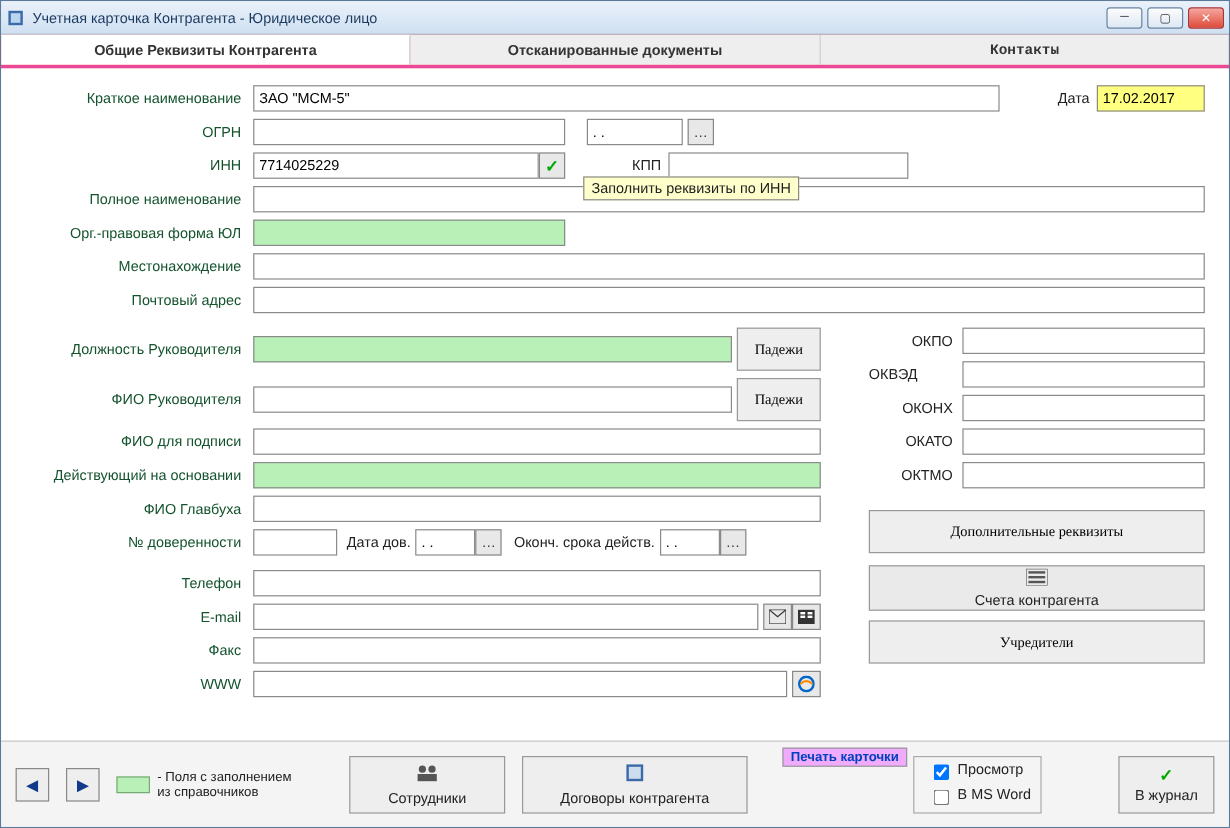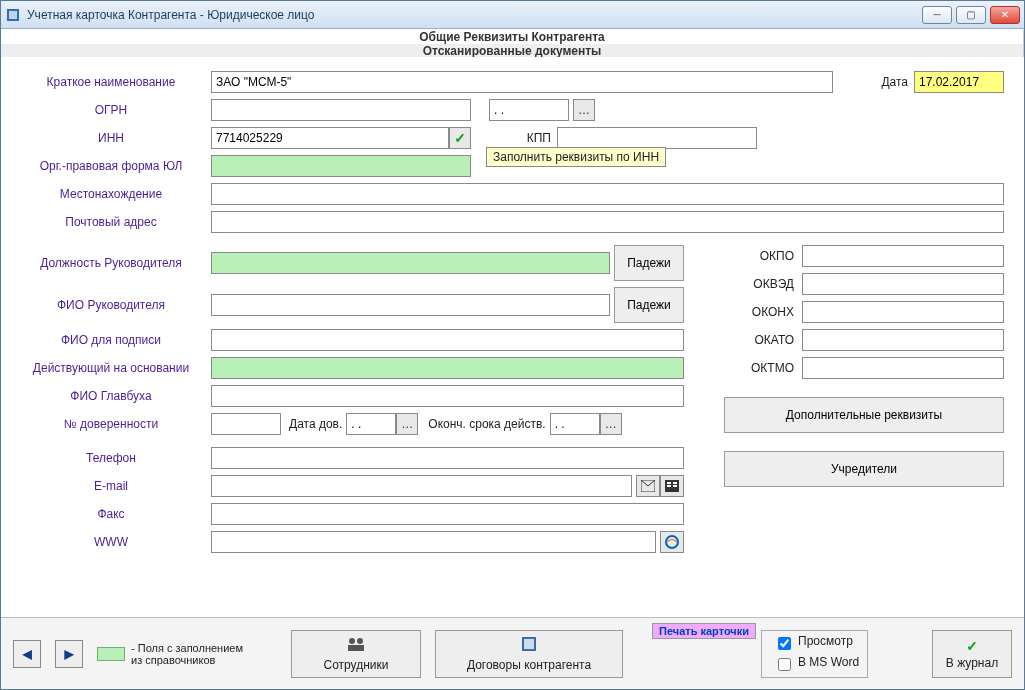--- a/index.html
+++ b/index.html
@@ -51,7 +51,6 @@
     height:28px;
     background:#ef4444;
     border-bottom:3px solid #ec4899;
-    flex-direction:column;
   }
   .tab {
     flex:1;

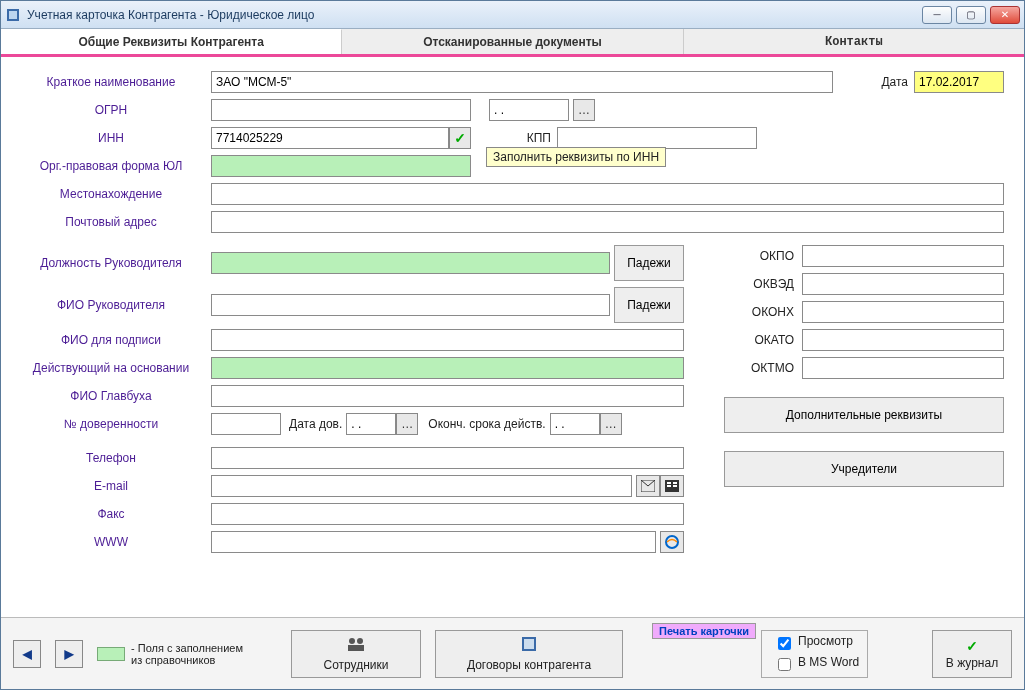--- a/index.html
+++ b/index.html
@@ -74,9 +74,9 @@
   .row { display:flex; align-items:center; margin-bottom:6px; }
   .lbl {
     width:190px;
-    text-align:center;
+    text-align:right;
     padding-right:10px;
-    color:#4c1d95;
+    color:#14532d;
   }
   .inp, .sel {
     height:22px;

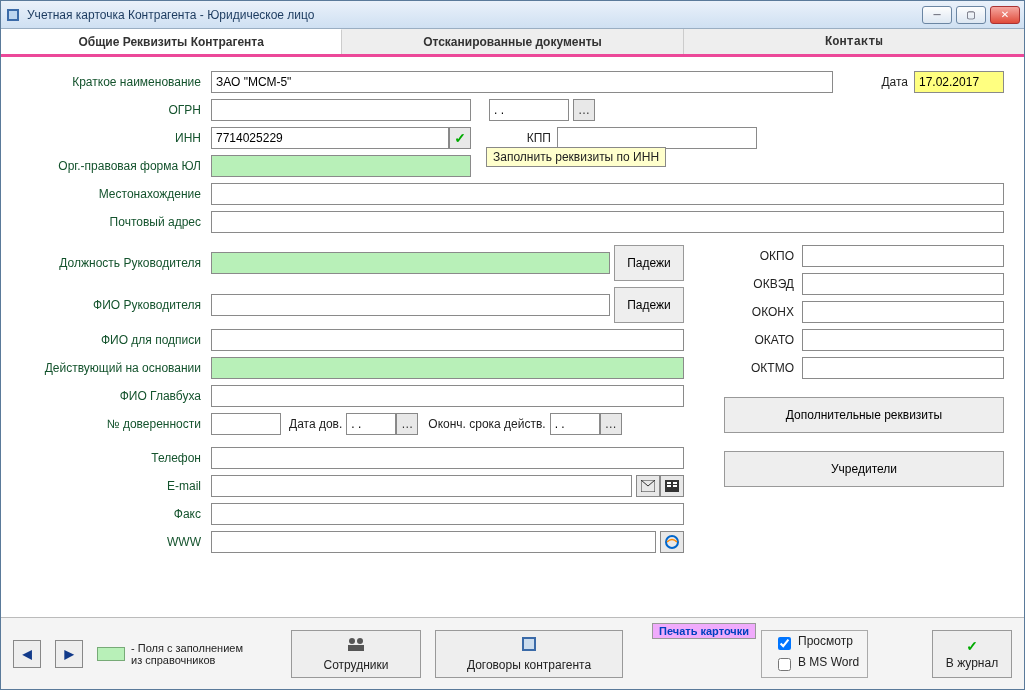--- a/index.html
+++ b/index.html
@@ -229,6 +229,10 @@
       <div class="tooltip" style="left:465px;top:20px;">Заполнить реквизиты по ИНН</div>
     </div>
 
+    <div class="row">
+      <div class="lbl">Полное наименование</div>
+      <input class="inp" style="flex: 1 1 0%;" value="">
+    </div>
 
     <div class="row">
       <div class="lbl">Орг.-правовая форма ЮЛ</div>

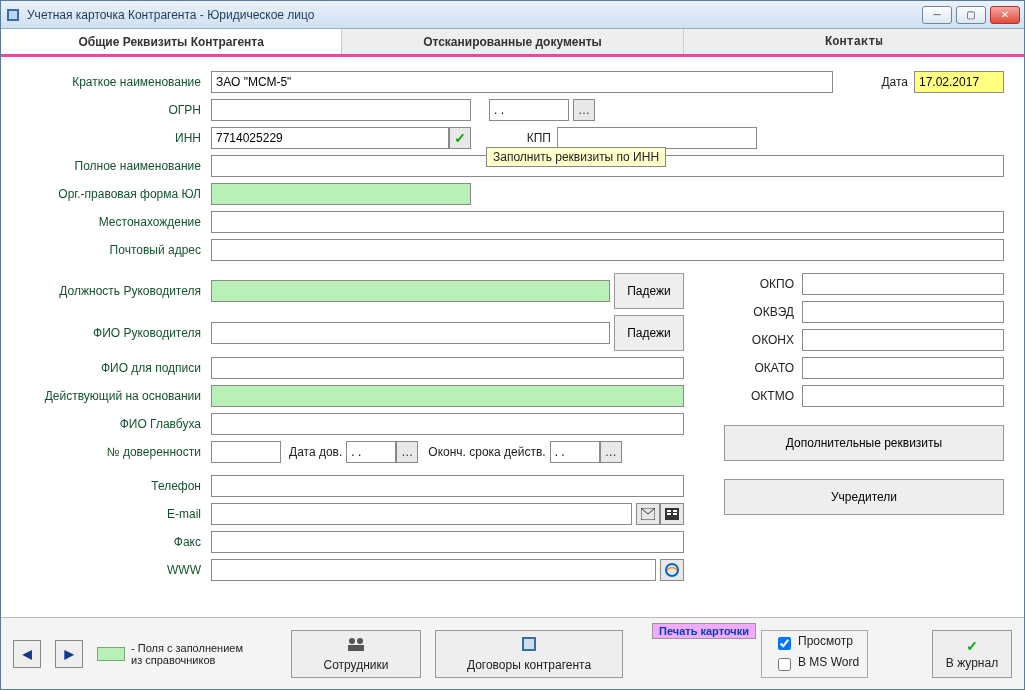--- a/index.html
+++ b/index.html
@@ -106,6 +106,7 @@
     display:inline-flex;
     align-items:center;
     justify-content:center;
+    font-family:Liberation Serif, serif;
   }
   .bigbtn {
     border:1px solid #999;

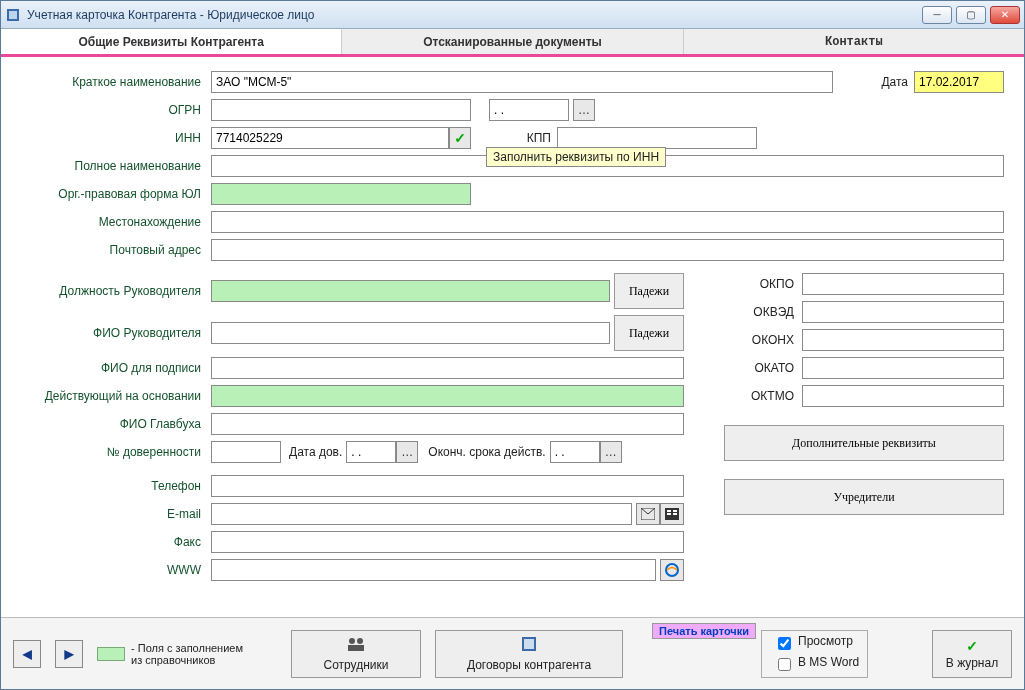--- a/index.html
+++ b/index.html
@@ -343,7 +343,7 @@
             <input class="inp" style="flex: 1 1 0%;" value="">
           </div>
         <div class="row">
-            <div style="width:70px;text-align:right;margin-right:8px;">ОКВЭД</div>
+            <div style="width:70px;text-align:left;margin-right:8px;">ОКВЭД</div>
             <input class="inp" style="flex: 1 1 0%;" value="">
           </div>
         <div class="row">

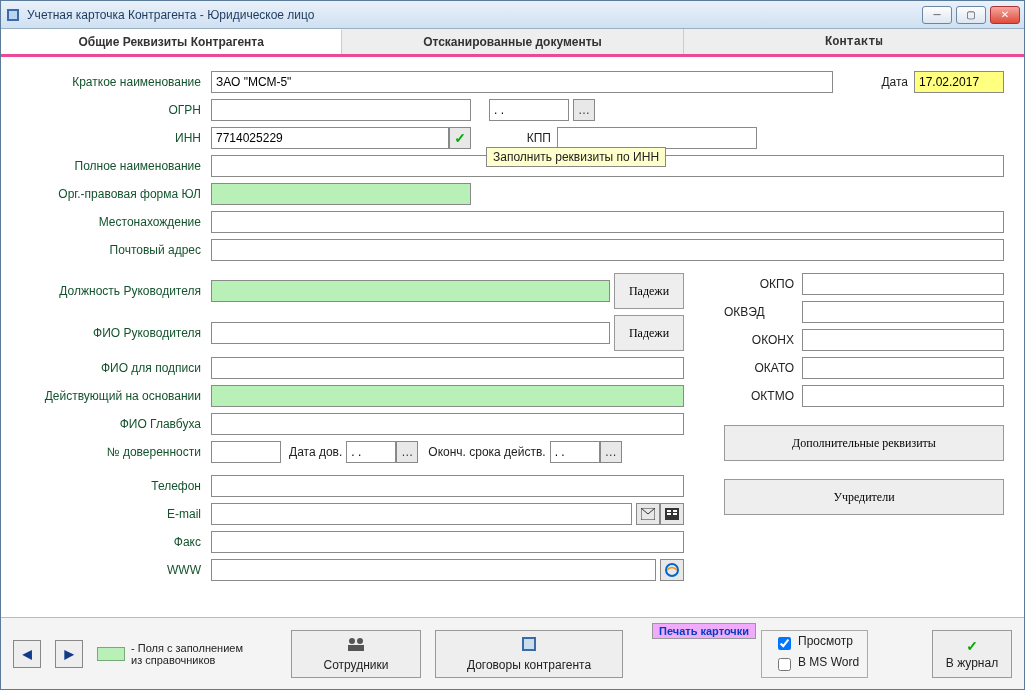--- a/index.html
+++ b/index.html
@@ -362,6 +362,19 @@
         <div style="height:12px"></div>
         <button class="btn" style="width:100%;height:28px">Дополнительные реквизиты</button>
         <div style="height:10px"></div>
+        <div class="bigbtn" style="width:100%">
+          <div style="display:flex;flex-direction:column;align-items:center;gap:2px;">
+            <span>
+              <svg width="18" height="14">
+                  <rect x="0" y="0" width="18" height="14" fill="none" stroke="#555"></rect>
+                  <rect x="2" y="2" width="14" height="2" fill="#555"></rect>
+                  <rect x="2" y="6" width="14" height="2" fill="#555"></rect>
+                  <rect x="2" y="10" width="14" height="2" fill="#555"></rect>
+                </svg>
+            </span>
+            <span>Счета контрагента</span>
+          </div>
+        </div>
         <div style="height:8px"></div>
         <button class="btn" style="width:100%;height:26px">Учредители</button>
       </div>

